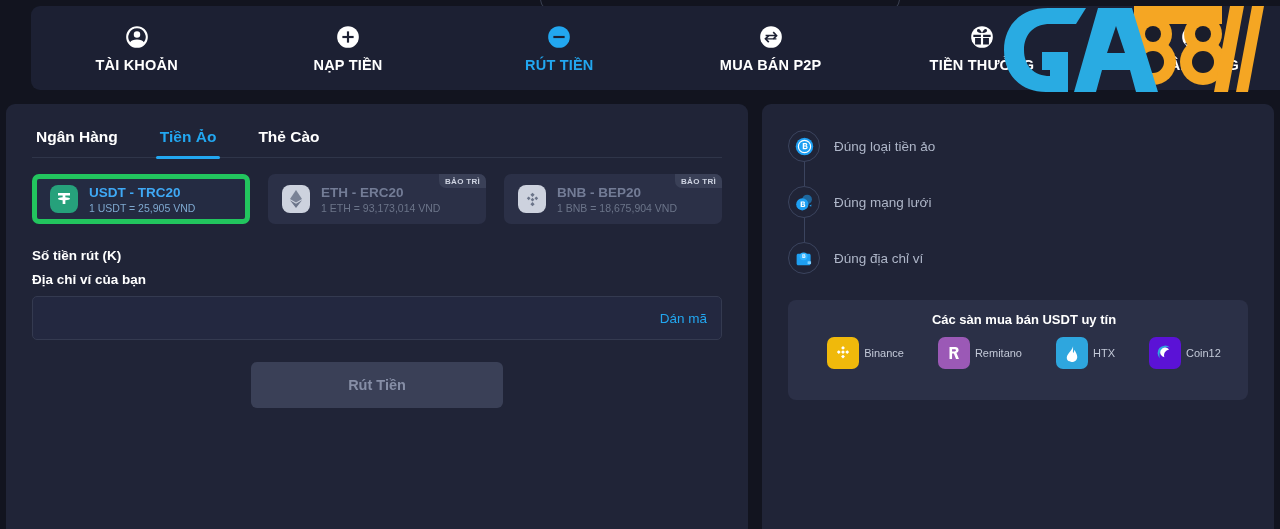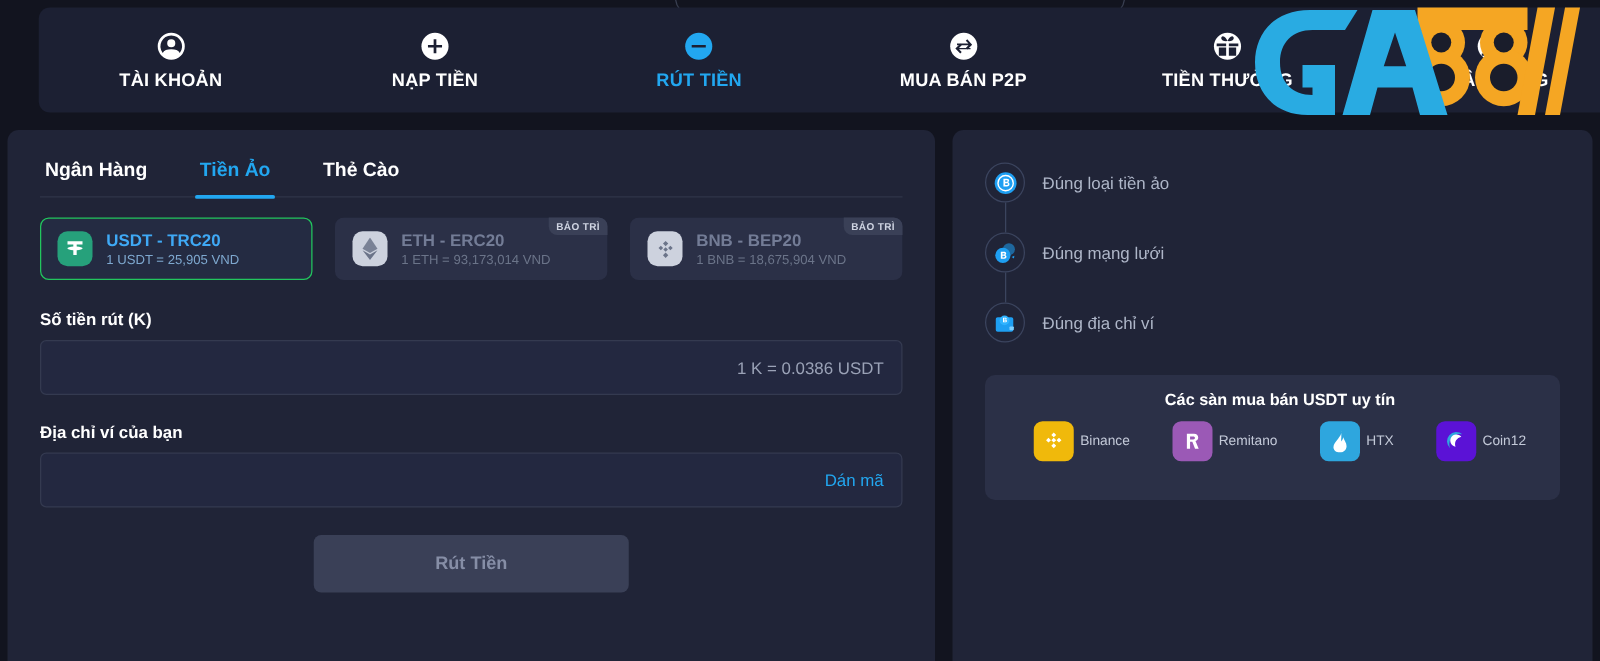--- a/index.html
+++ b/index.html
@@ -103,7 +103,7 @@
   }
   .net-card.selected {
     background: #242b42;
-    border: 1px solid #22c55e;
+    border: 5px solid #22c55e;
   }
   .net-card.disabled {
     background: #2b3047;

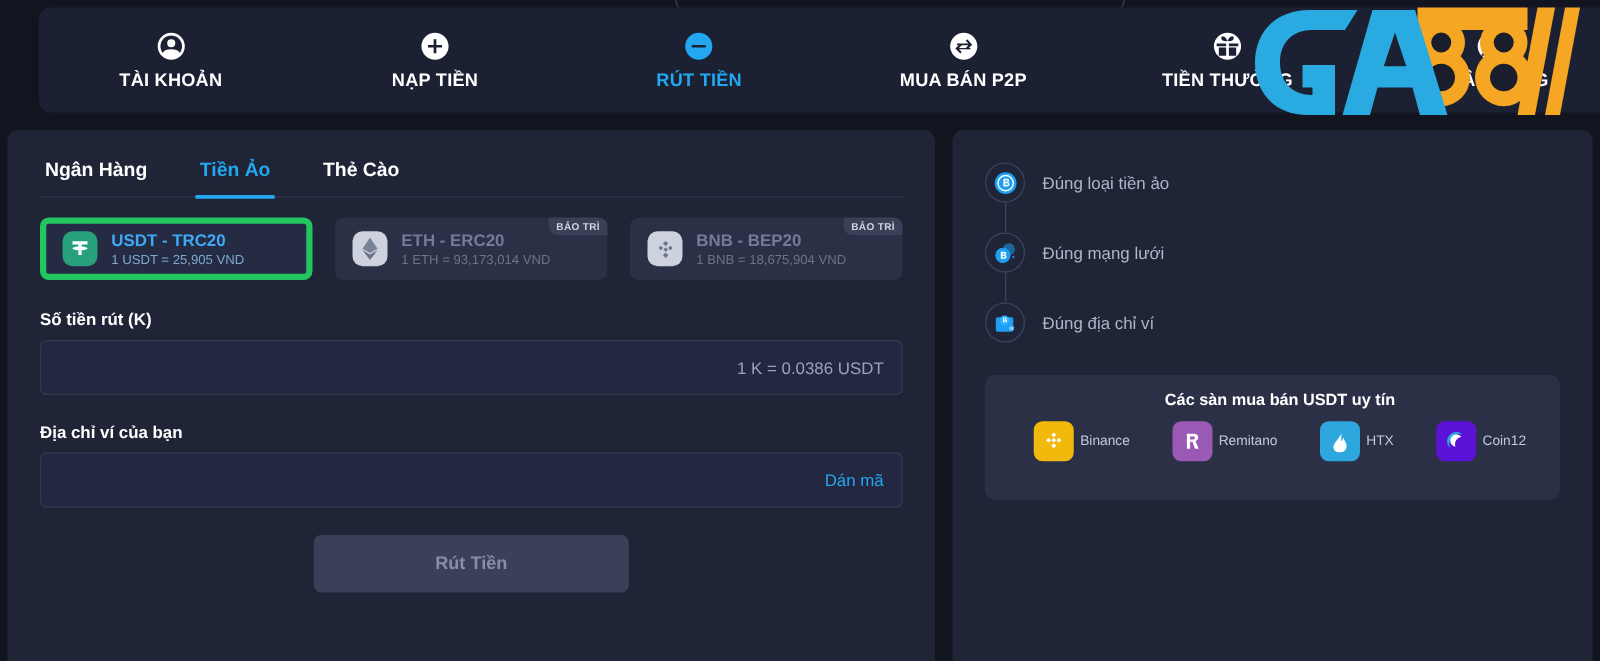--- a/index.html
+++ b/index.html
@@ -351,9 +351,6 @@
     </div>
 
     <div class="field-label">Số tiền rút (K)</div>
-    <div class="input-box">
-      <span class="input-hint">1 K = 0.0386 USDT</span>
-    </div>
 
     <div class="field-label">Địa chỉ ví của bạn</div>
     <div class="input-box">

